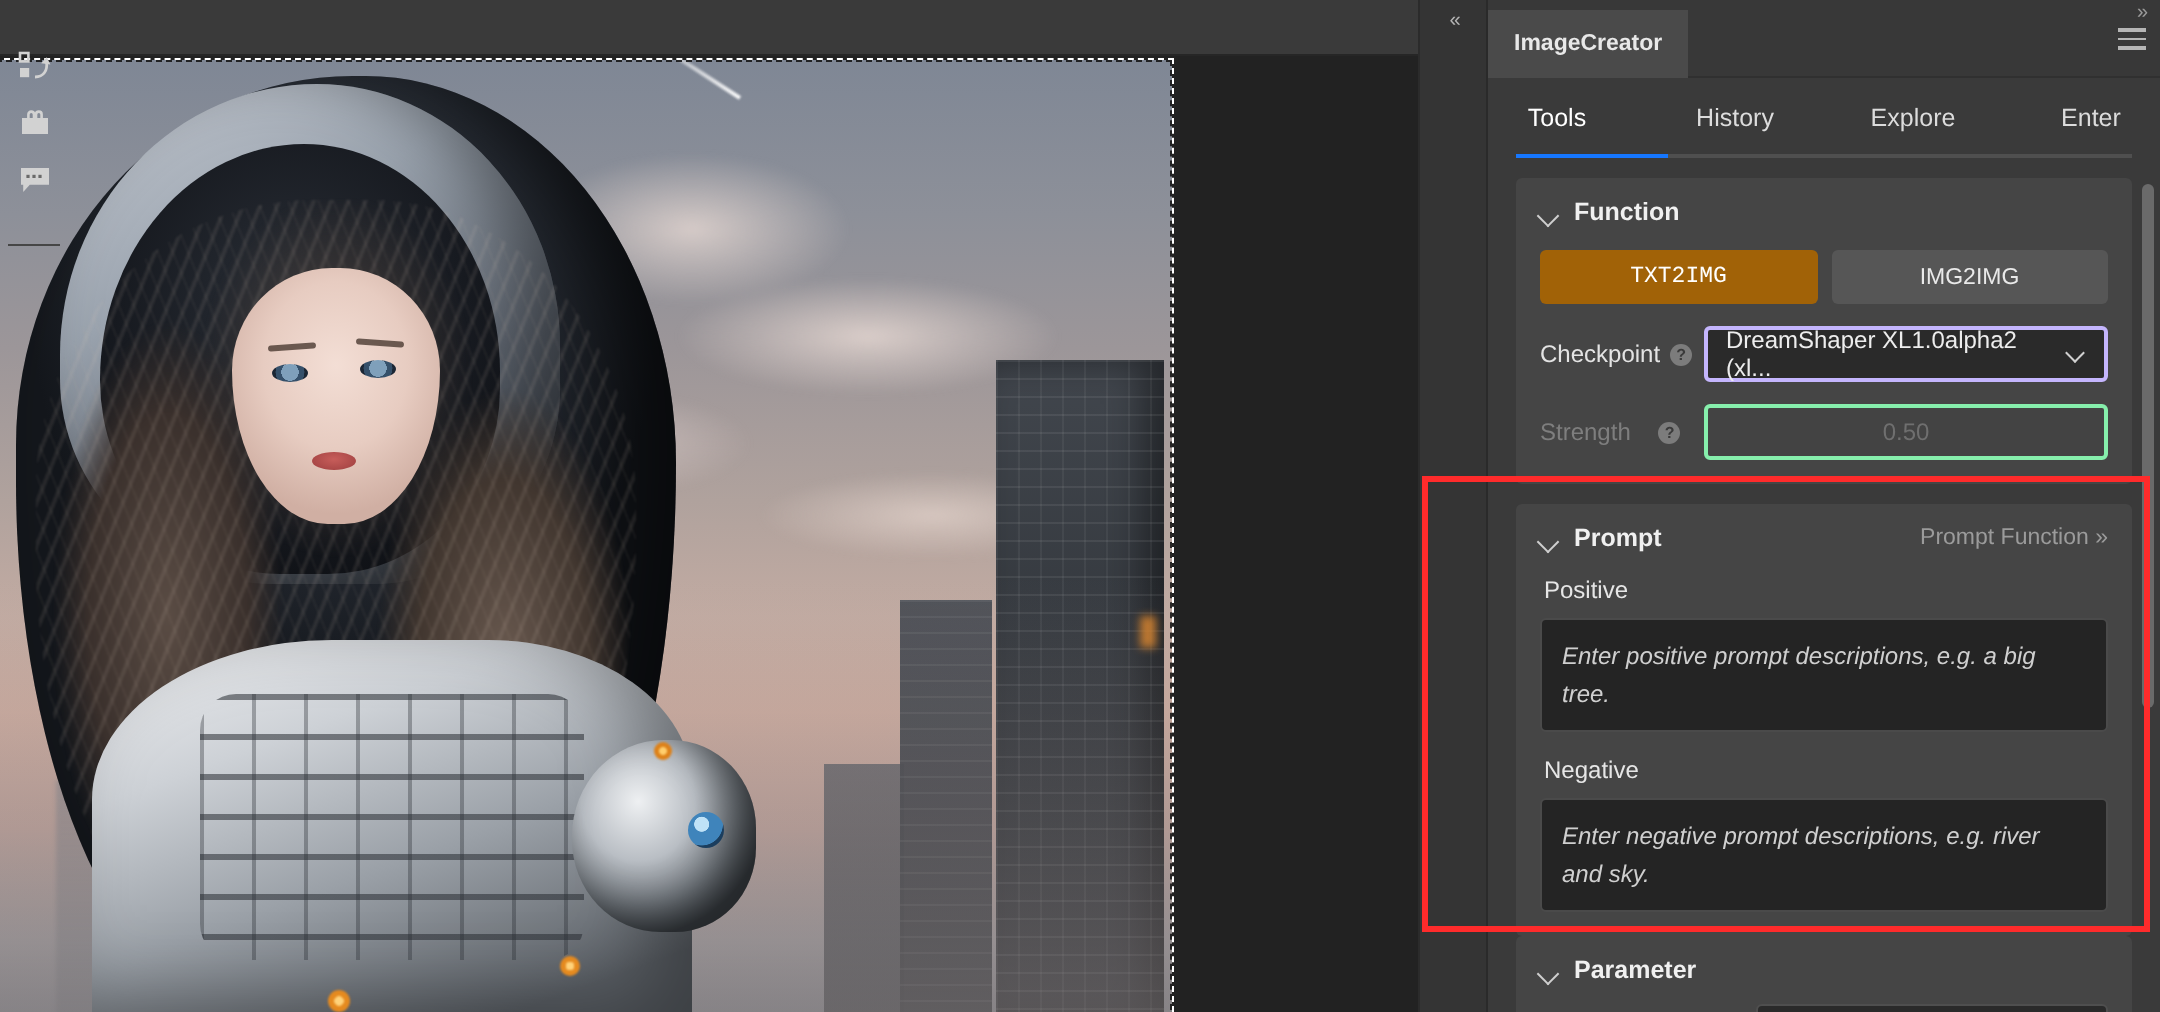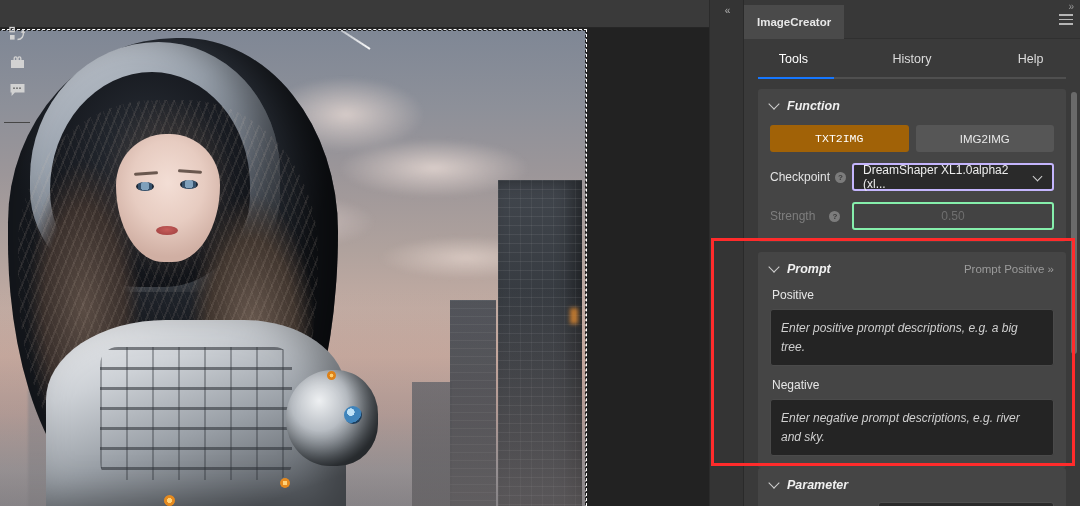--- a/index.html
+++ b/index.html
@@ -383,6 +383,7 @@
     <div class="tabs">
       <div class="tab active">Tools</div>
       <div class="tab">History</div>
+      <div class="tab">Explore</div>
       <div class="tab">Help</div>
       <div class="tab-track"></div>
       <div class="tab-ink"></div>

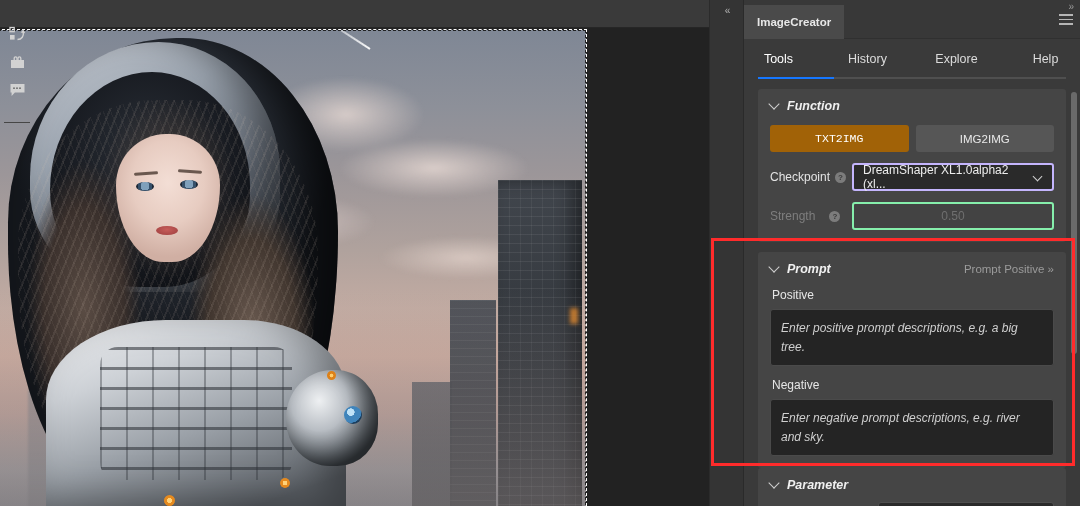--- a/index.html
+++ b/index.html
@@ -384,7 +384,7 @@
       <div class="tab active">Tools</div>
       <div class="tab">History</div>
       <div class="tab">Explore</div>
-      <div class="tab">Help</div>
+      <div class="tab">Enter</div>
       <div class="tab-track"></div>
       <div class="tab-ink"></div>
     </div>

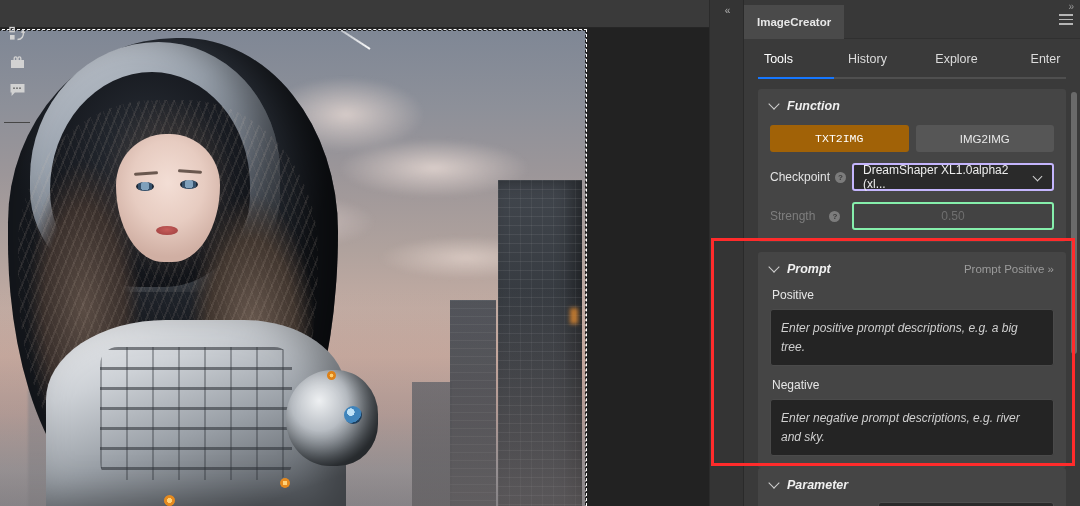--- a/index.html
+++ b/index.html
@@ -220,7 +220,7 @@
     margin:10px 14px 0 14px; background:#454545; border-radius:3px; padding:10px 12px 12px 12px;
   }
   .sect-head { display:flex; align-items:center; justify-content:space-between; }
-  .sect-title { display:flex; align-items:flex-start; gap:7px; color:#f0f0f0; font-size:12.5px; font-weight:bold;font-style:italic; }
+  .sect-title { display:flex; align-items:flex-end; gap:7px; color:#f0f0f0; font-size:12.5px; font-weight:bold; }
   .chev { width:10px; height:10px; display:inline-block; position:relative; }
   .chev::before{
     content:""; position:absolute; left:0; top:1px; width:7px; height:7px;

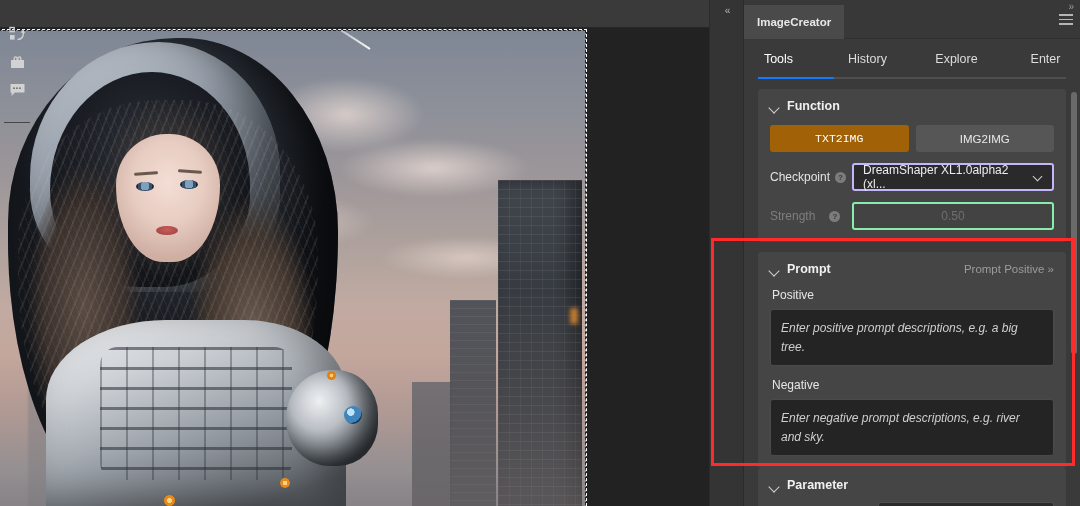--- a/index.html
+++ b/index.html
@@ -432,7 +432,7 @@
             <span class="chev"></span>
             <span>Prompt</span>
           </div>
-          <div class="sect-link">Prompt Positive »</div>
+          <div class="sect-link">Prompt Function »</div>
         </div>
 
         <div class="sub-label">Positive</div>

